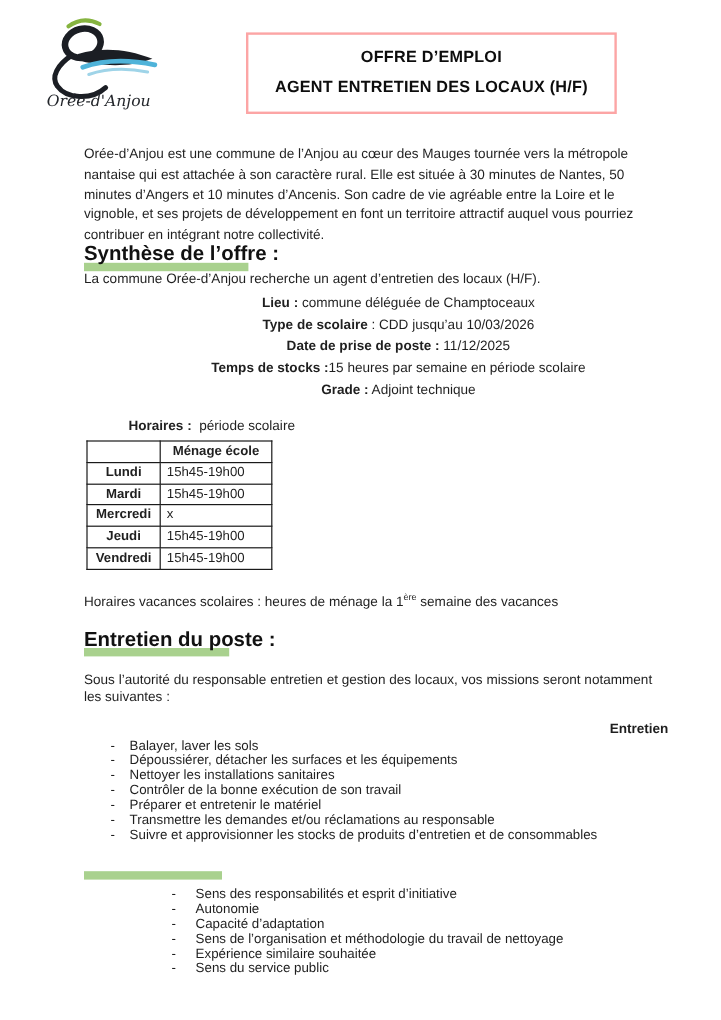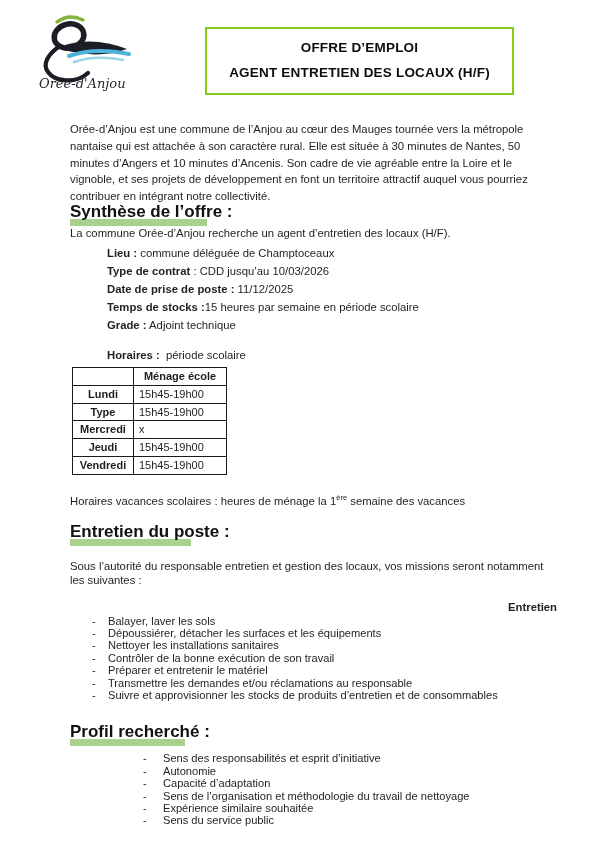--- a/index.html
+++ b/index.html
@@ -17,7 +17,7 @@
   .logo-wrap { position:absolute; left:38px; top:10px; width:102px; height:92px; }
   .title-box {
     position:absolute; left:205px; top:27px; width:309px;
-    border:2px solid #84cc16;
+    border:2px solid #fca5a5;
     text-align:center;
     padding:6px 2px 8px 2px;
     box-sizing:border-box;

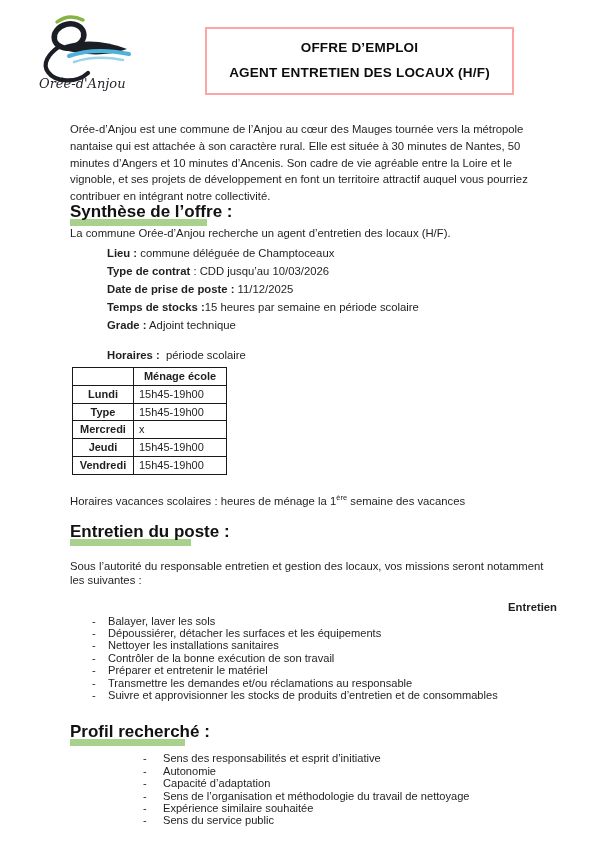--- a/index.html
+++ b/index.html
@@ -46,7 +46,7 @@
   .lead { line-height:14px; }
 
   .details { margin-left:37px; margin-top:4px; }
-  .detail-line { line-height:18px; white-space:pre-wrap; }
+  .detail-line { line-height:18px; white-space:pre-wrap;text-align:center; }
   .lbl { font-weight:bold; }
 
   .horaires-line { margin-left:37px; margin-top:14px; line-height:14px; white-space:pre-wrap; }

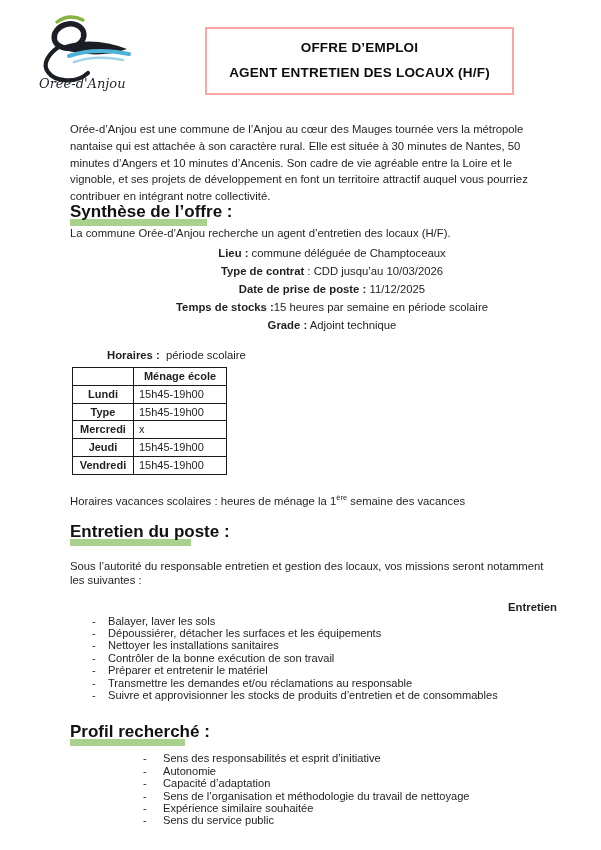--- a/index.html
+++ b/index.html
@@ -131,7 +131,7 @@
 
     <div class="details">
       <div class="detail-line"><span class="lbl">Lieu :</span><span> commune déléguée de Champtoceaux</span></div>
-      <div class="detail-line"><span class="lbl">Type de contrat</span><span> : CDD jusqu’au 10/03/2026</span></div>
+      <div class="detail-line"><span class="lbl">Type de scolaire</span><span> : CDD jusqu’au 10/03/2026</span></div>
       <div class="detail-line"><span class="lbl">Date de prise de poste :</span><span> 11/12/2025</span></div>
       <div class="detail-line"><span class="lbl">Temps de stocks :</span><span>15 heures par semaine en période scolaire</span></div>
       <div class="detail-line"><span class="lbl">Grade :</span><span> Adjoint technique</span></div>

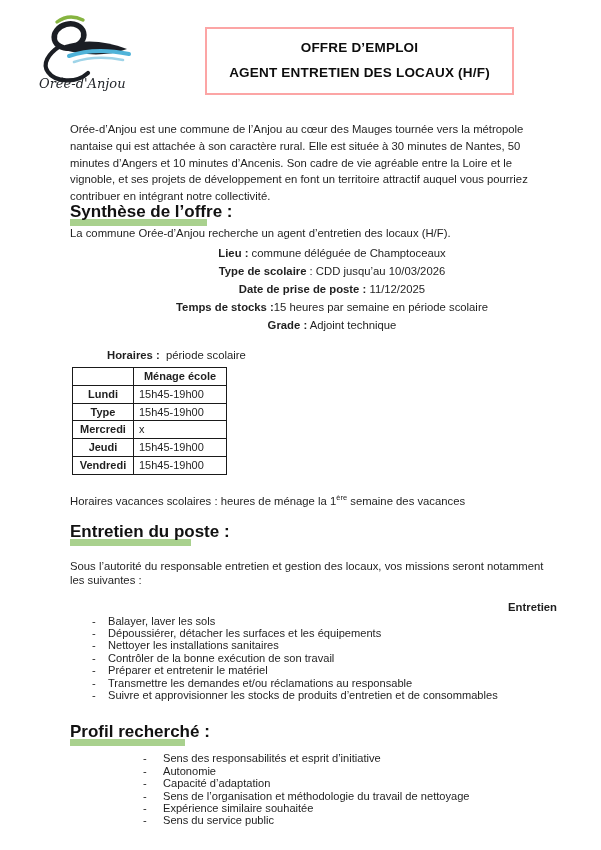--- a/index.html
+++ b/index.html
@@ -150,7 +150,7 @@
         <td class="hours">15h45-19h00</td>
       </tr>
       <tr>
-        <td class="day">Type</td>
+        <td class="day">Mardi</td>
         <td class="hours">15h45-19h00</td>
       </tr>
       <tr>

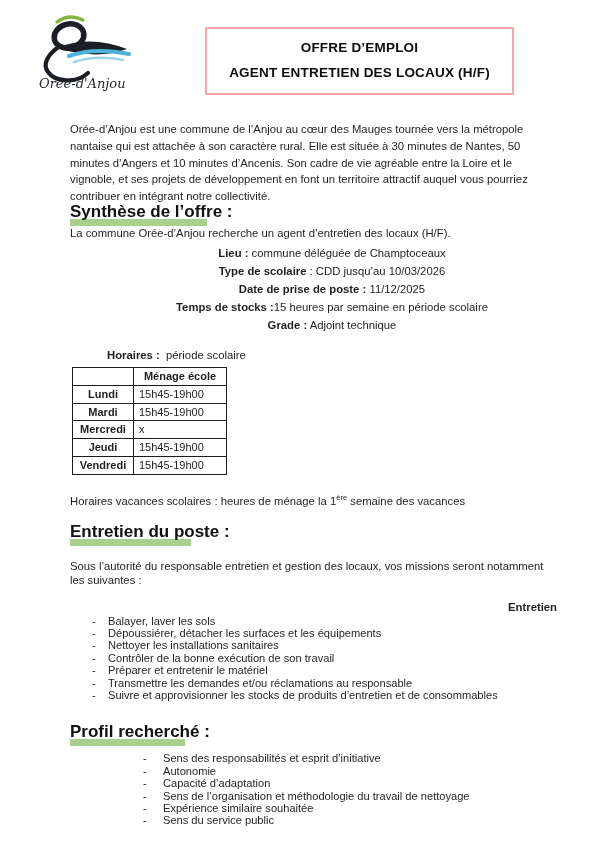--- a/index.html
+++ b/index.html
@@ -211,7 +211,6 @@
     </div>
 
     <div class="profil-heading-wrap">
-      <div class="section-heading">Profil recherché :</div>
       <div class="greenbar bar-profil" style="background: rgb(169, 209, 142);"></div>
     </div>
 

